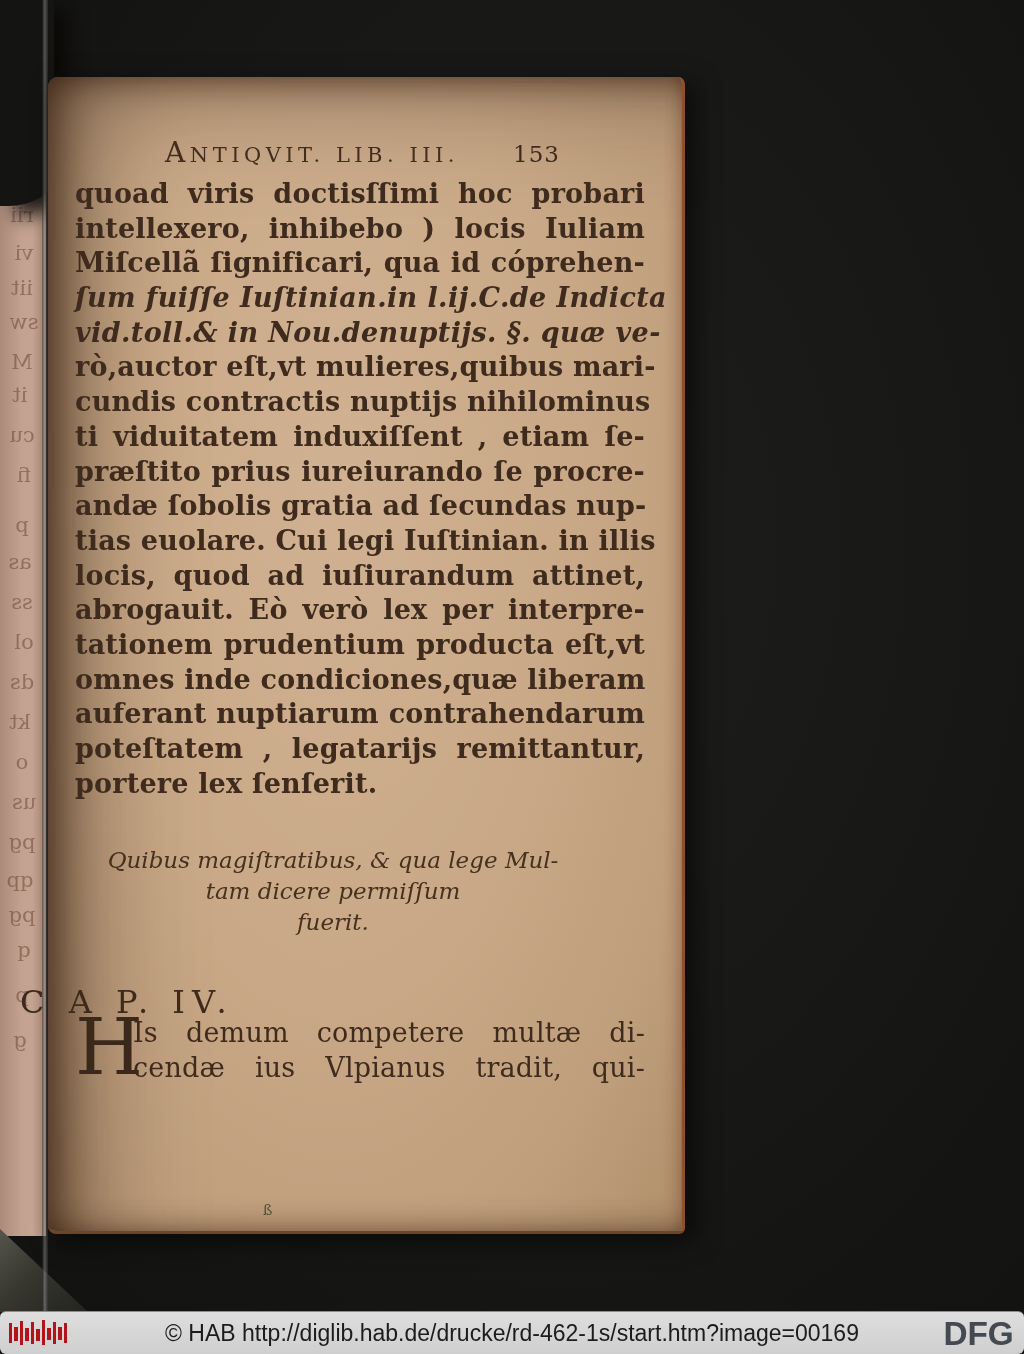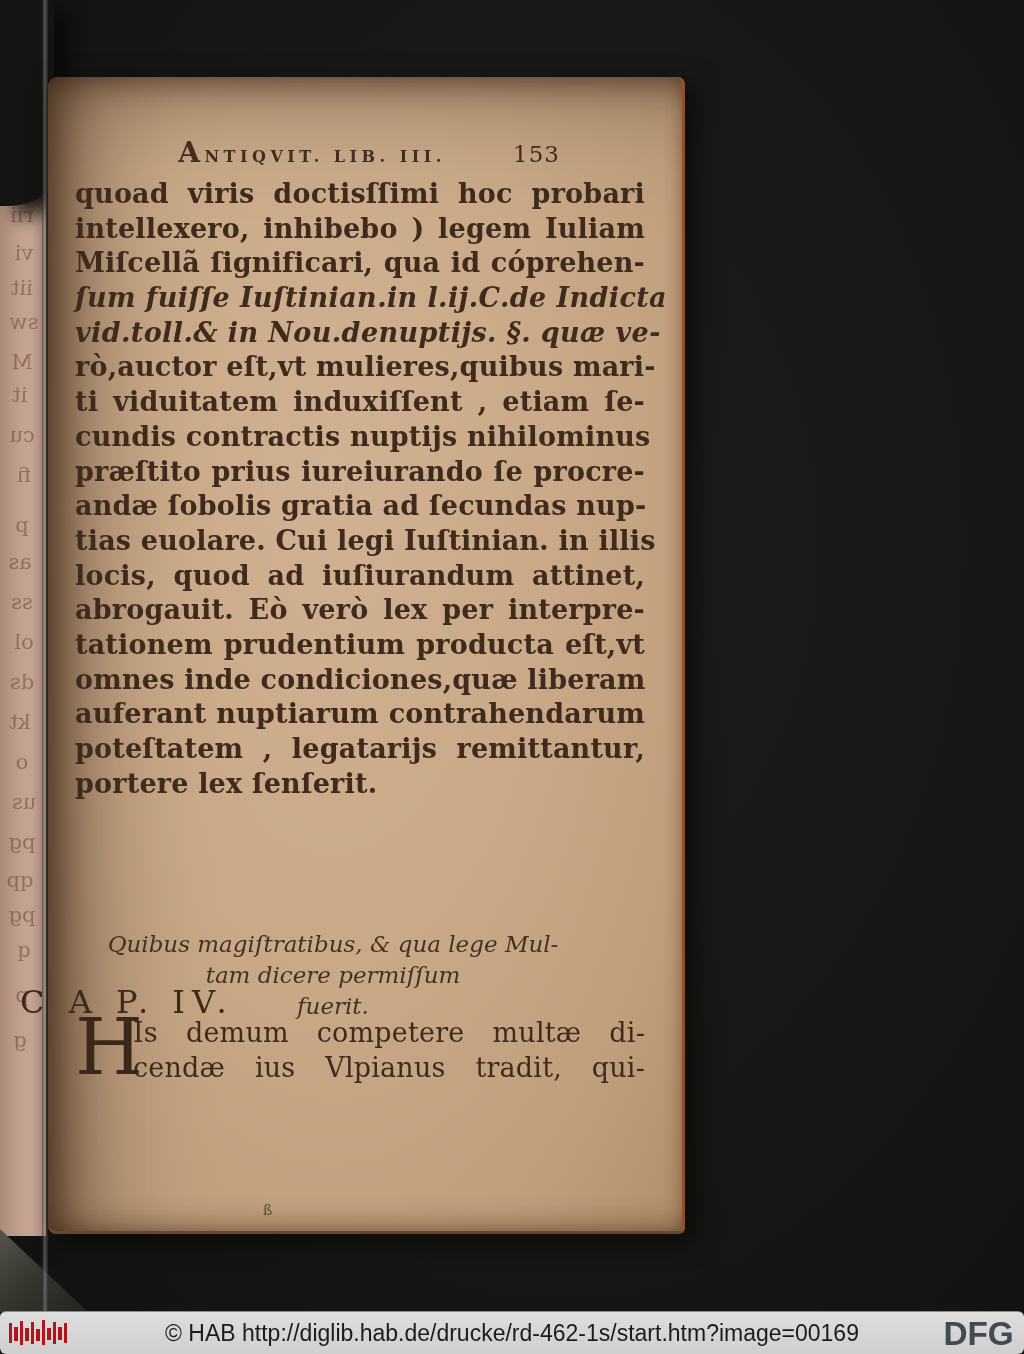--- a/index.html
+++ b/index.html
@@ -55,9 +55,8 @@
   .page-header{position:absolute; top:59px; left:0; width:100%; height:34px;}
   .running-title{
     position:absolute; left:50%; transform:translateX(calc(-50% - 53px));
-    display:inline-block; font-size:16px; letter-spacing:4.5px; white-space:nowrap;
+    display:inline-block; font-size:21px; letter-spacing:4.5px; white-space:nowrap;
     color:#422d1e;
-    font-weight:bold;
   }
   .running-title::first-letter{font-size:28px;}
   .page-number{position:absolute; right:122px; top:5px; font-size:23px; letter-spacing:1px;}

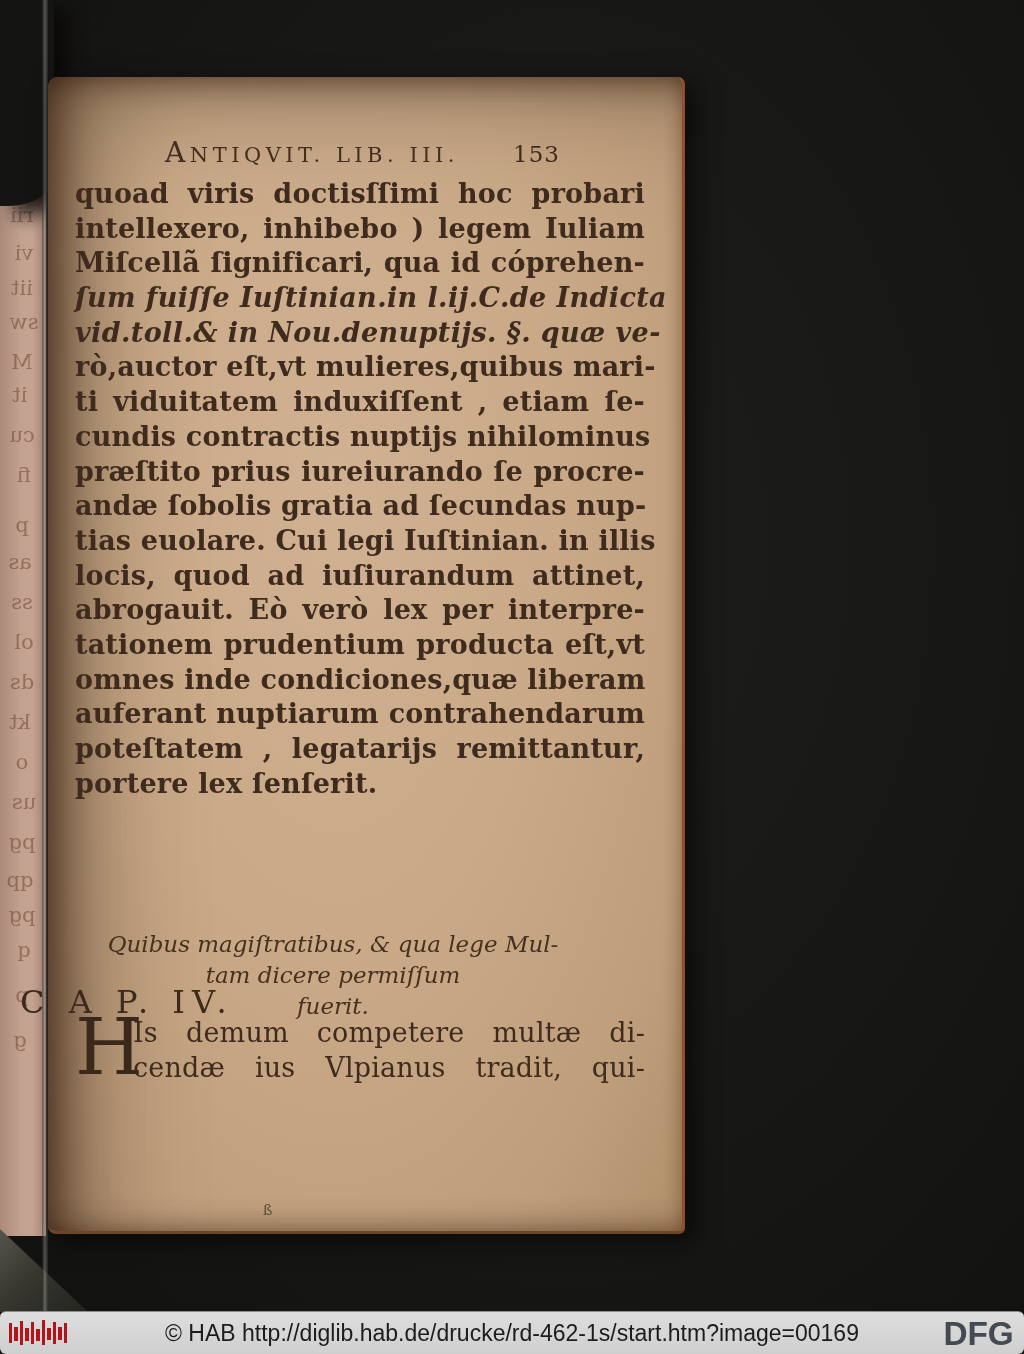--- a/index.html
+++ b/index.html
@@ -156,7 +156,7 @@
 
     <div class="body-text">
       <div class="line">quoad viris doctisſſimi hoc probari</div>
-      <div class="line">intellexero, inhibebo ) legem Iuliam</div>
+      <div class="line">intellexero, inhibebo ) locis Iuliam</div>
       <div class="line">Miſcellã ſignificari, qua id cóprehen-</div>
       <div class="line it">ſum fuiſſe Iuſtinian.in l.ij.C.de Indicta</div>
       <div class="line it">vid.toll.&amp; in Nou.denuptijs. §. quæ ve-</div>

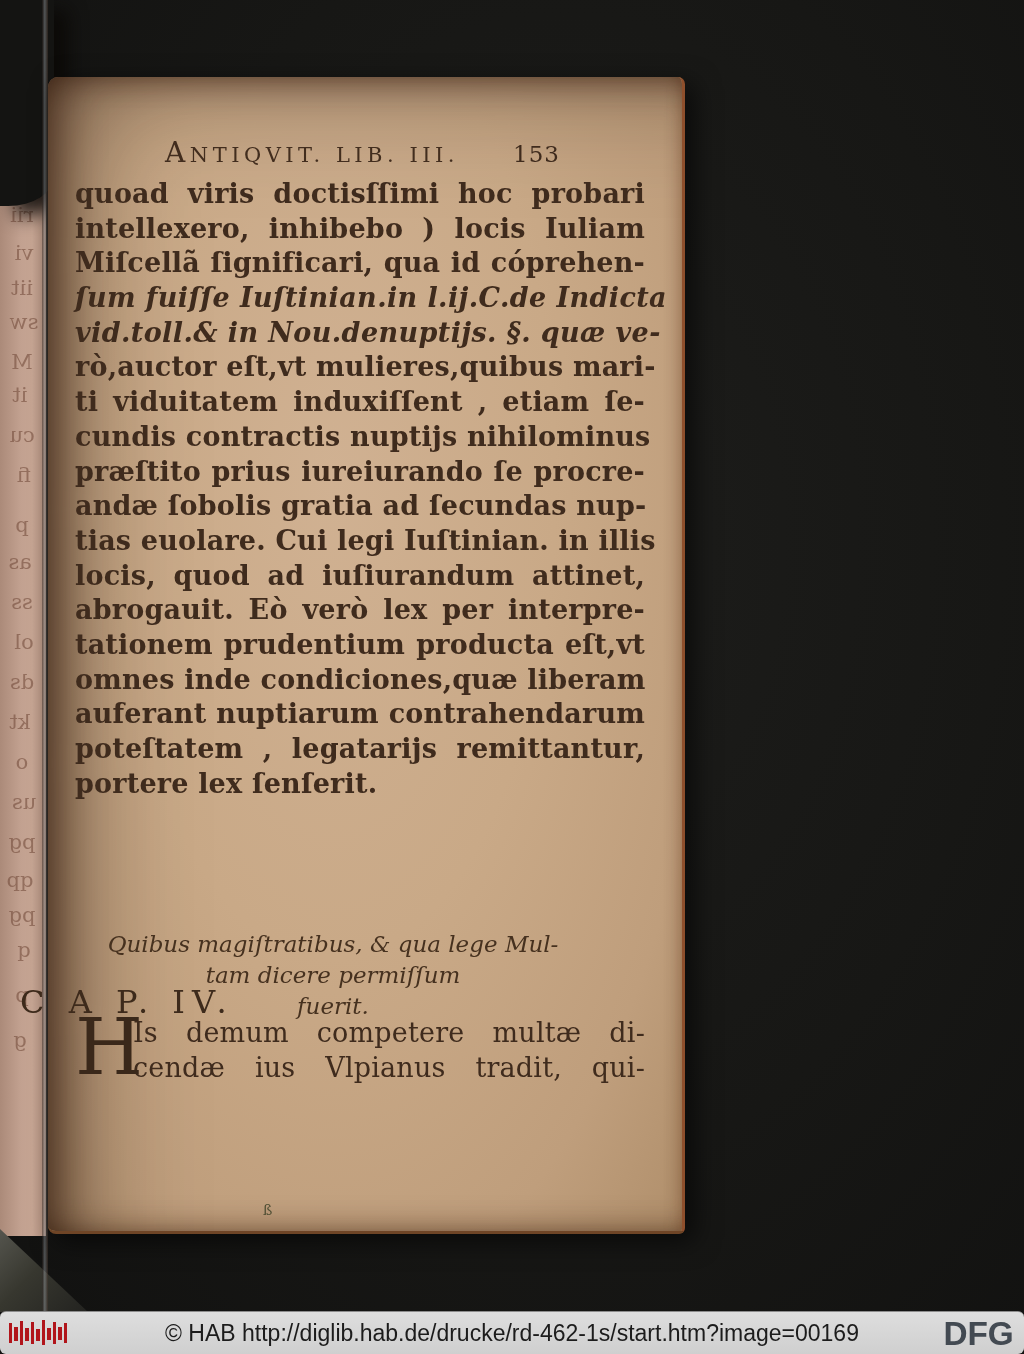--- a/index.html
+++ b/index.html
@@ -161,8 +161,8 @@
       <div class="line it">ſum fuiſſe Iuſtinian.in l.ij.C.de Indicta</div>
       <div class="line it">vid.toll.&amp; in Nou.denuptijs. §. quæ ve-</div>
       <div class="line">rò,auctor eſt,vt mulieres,quibus mari-</div>
+      <div class="line">cundis contractis nuptijs nihilominus</div>
       <div class="line">ti viduitatem induxiſſent , etiam ſe-</div>
-      <div class="line">cundis contractis nuptijs nihilominus</div>
       <div class="line">præſtito prius iureiurando ſe procre-</div>
       <div class="line">andæ ſobolis gratia ad ſecundas nup-</div>
       <div class="line">tias euolare. Cui legi Iuſtinian. in illis</div>

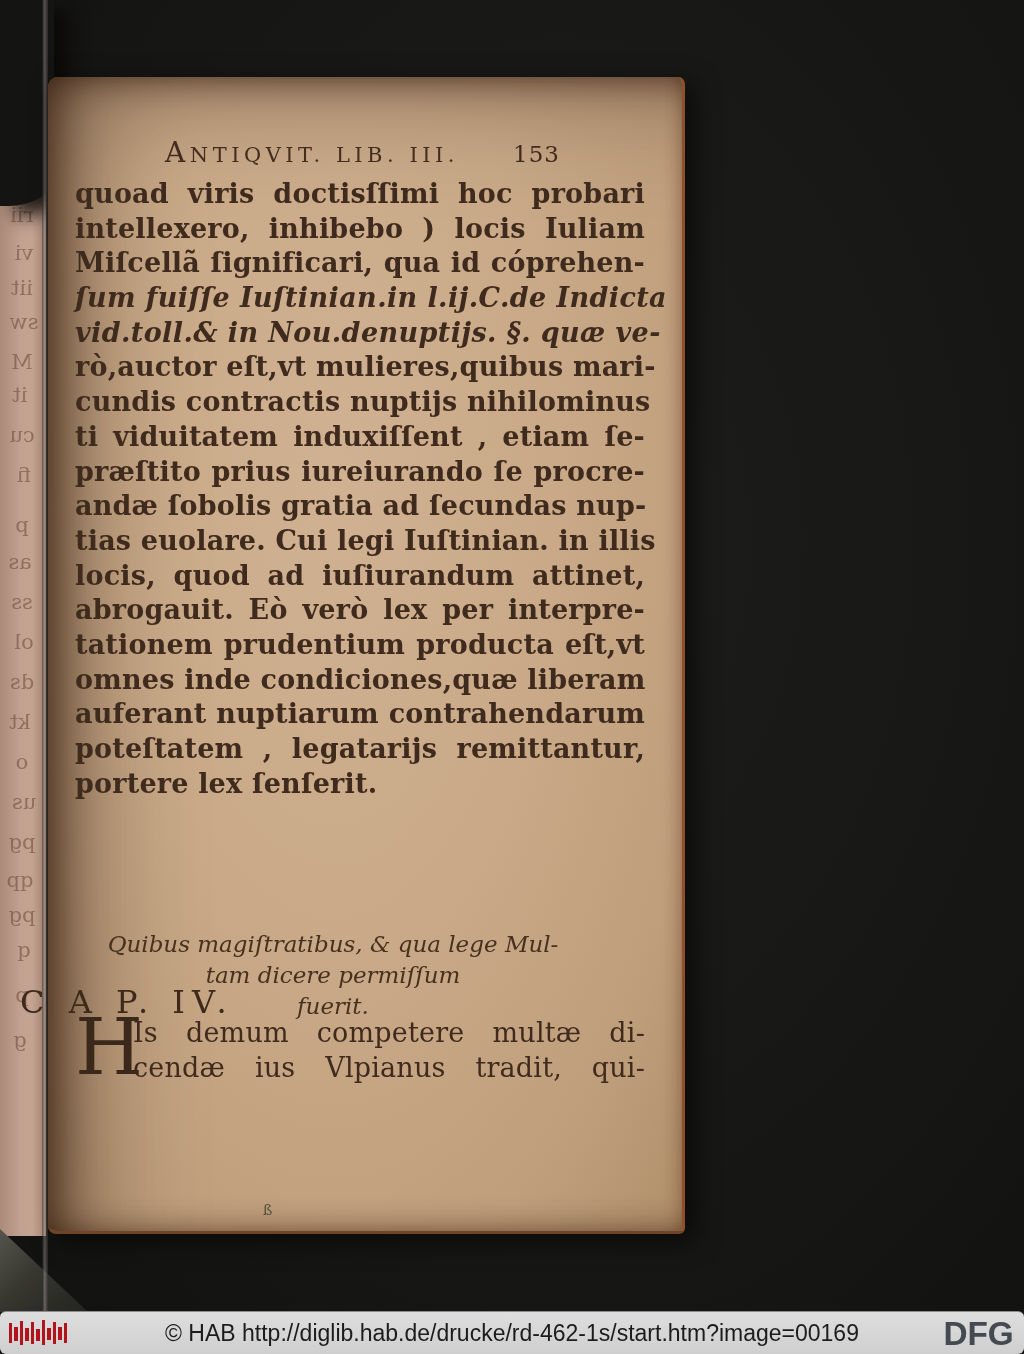--- a/index.html
+++ b/index.html
@@ -68,7 +68,7 @@
   .line.it{font-style:italic; letter-spacing:0.4px;}
   .line.no-just{text-align-last:left;}
   .section-heading{
-    position:absolute; top:852px; left:0; width:100%; text-align:center;
+    position:absolute; top:768px; left:0; width:100%; text-align:center;
     transform:translateX(-32px); font-style:italic; font-size:23px; line-height:31px;
     color:#46311f;
   }

